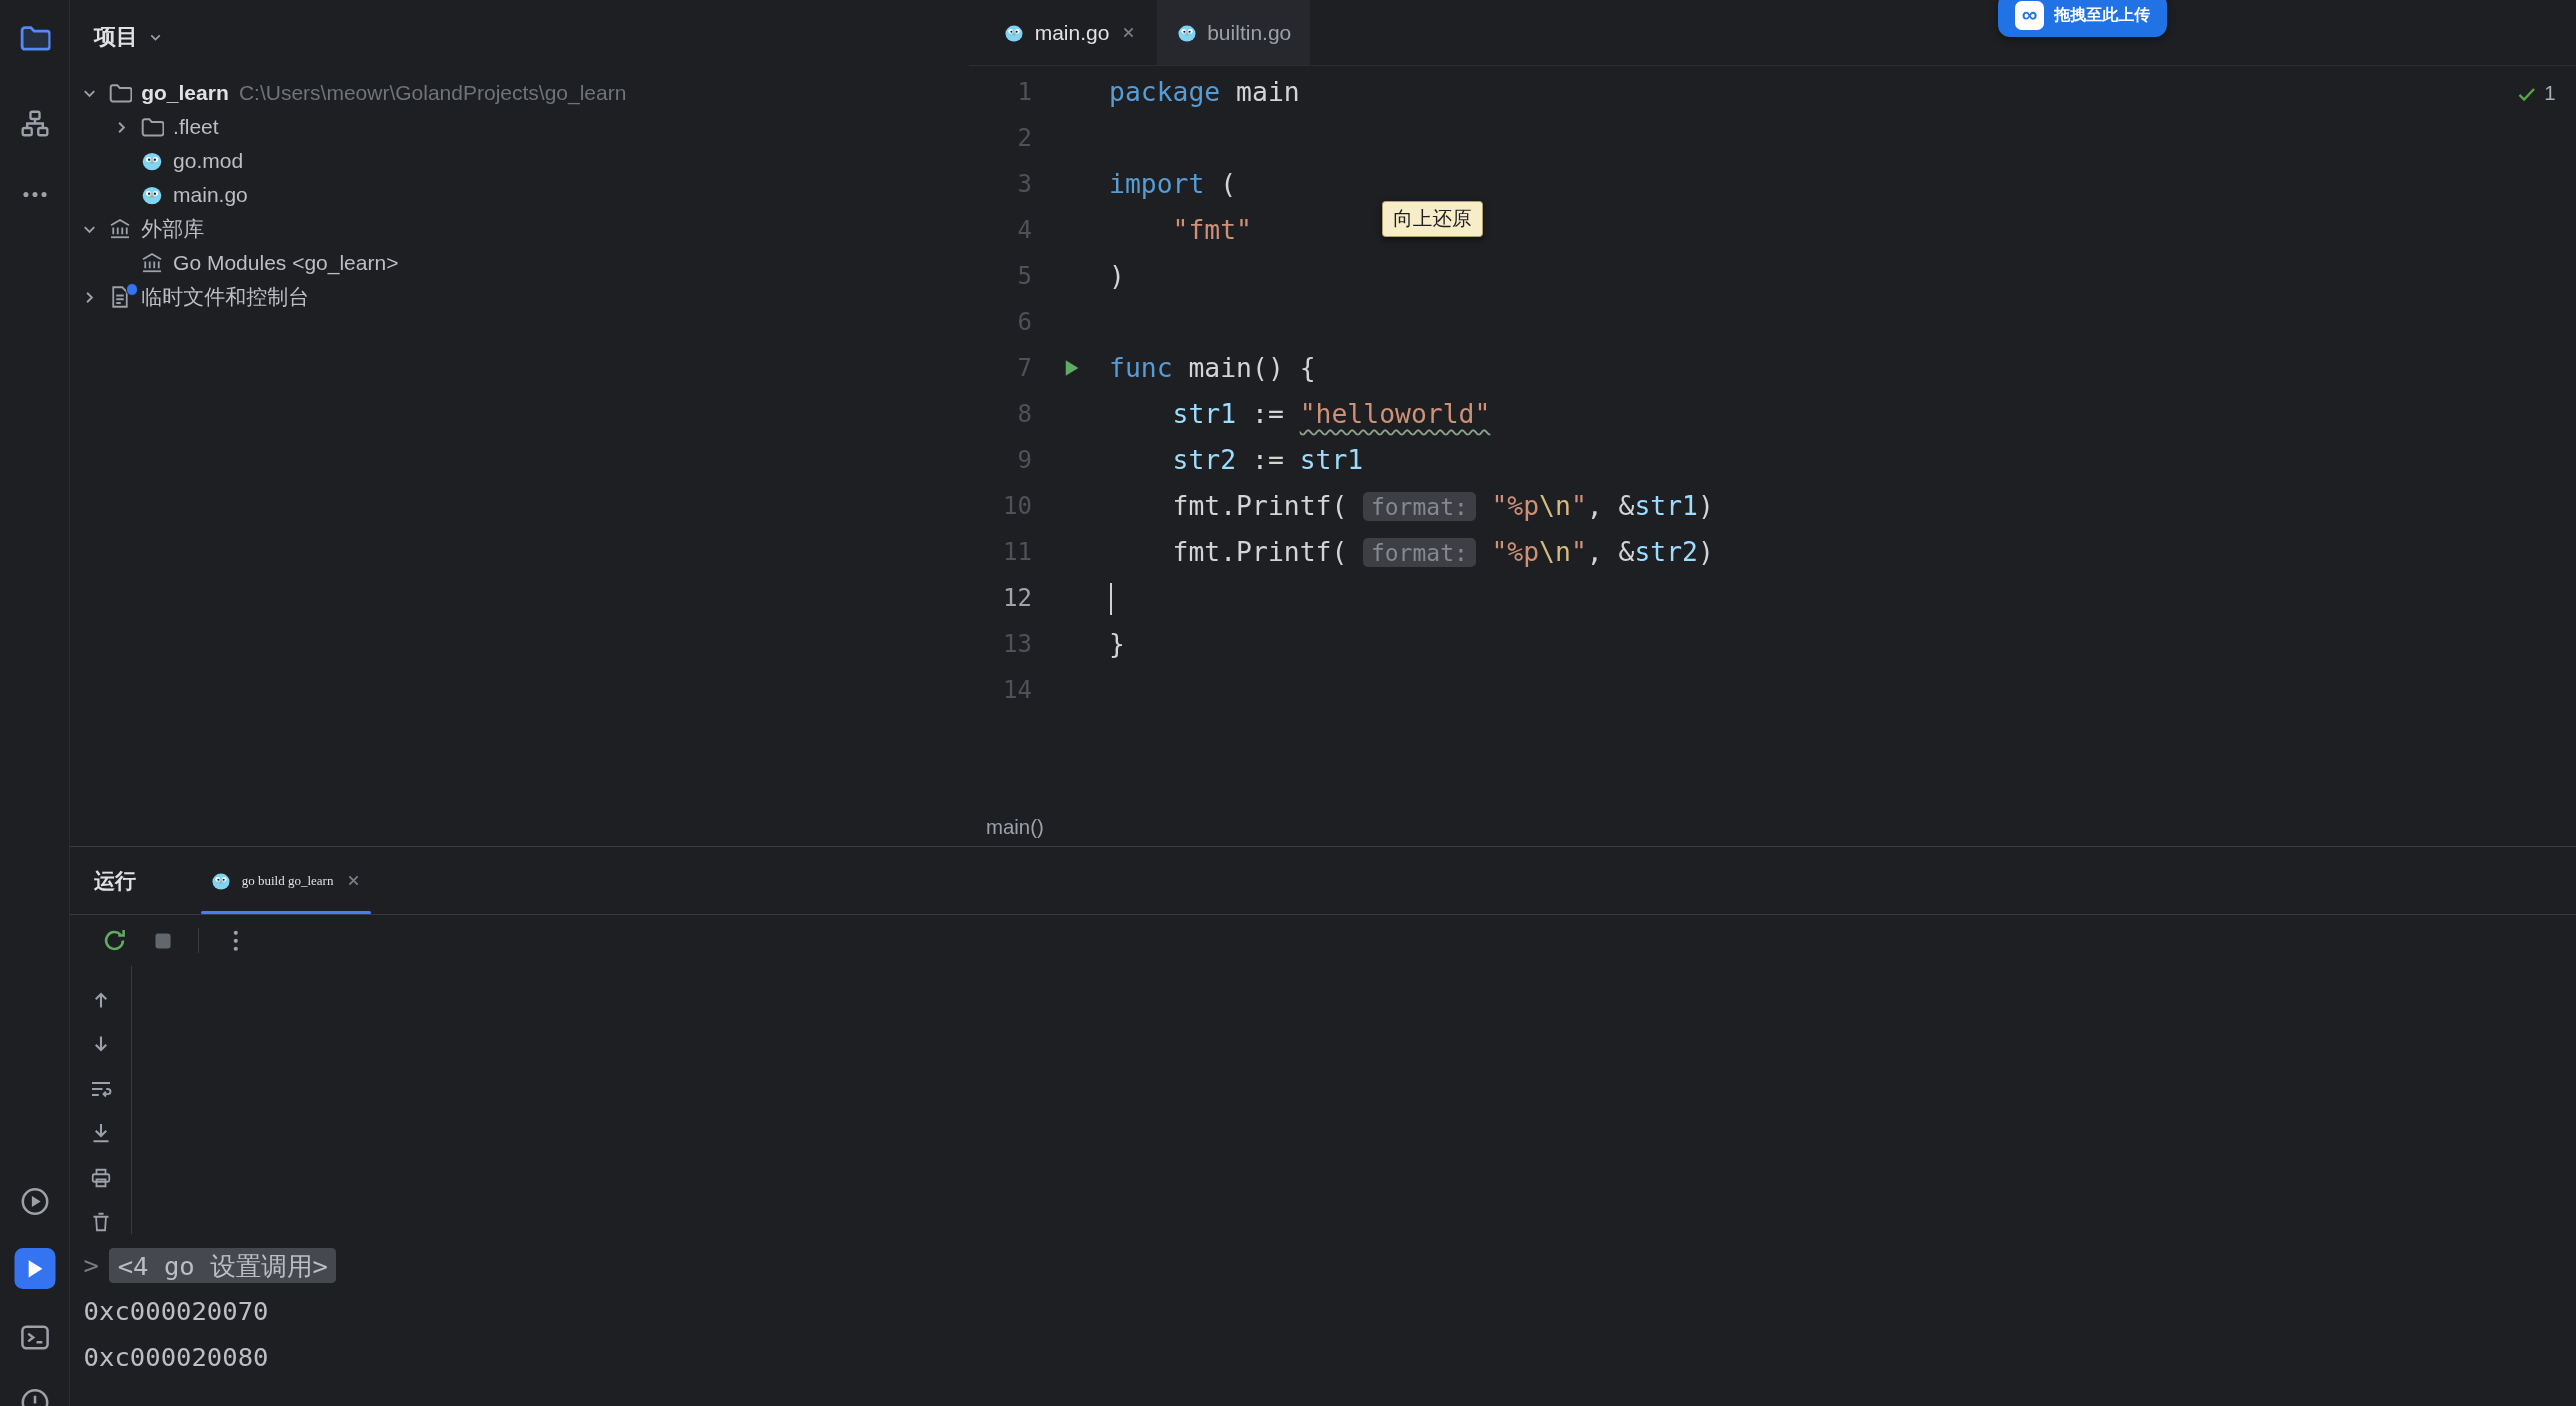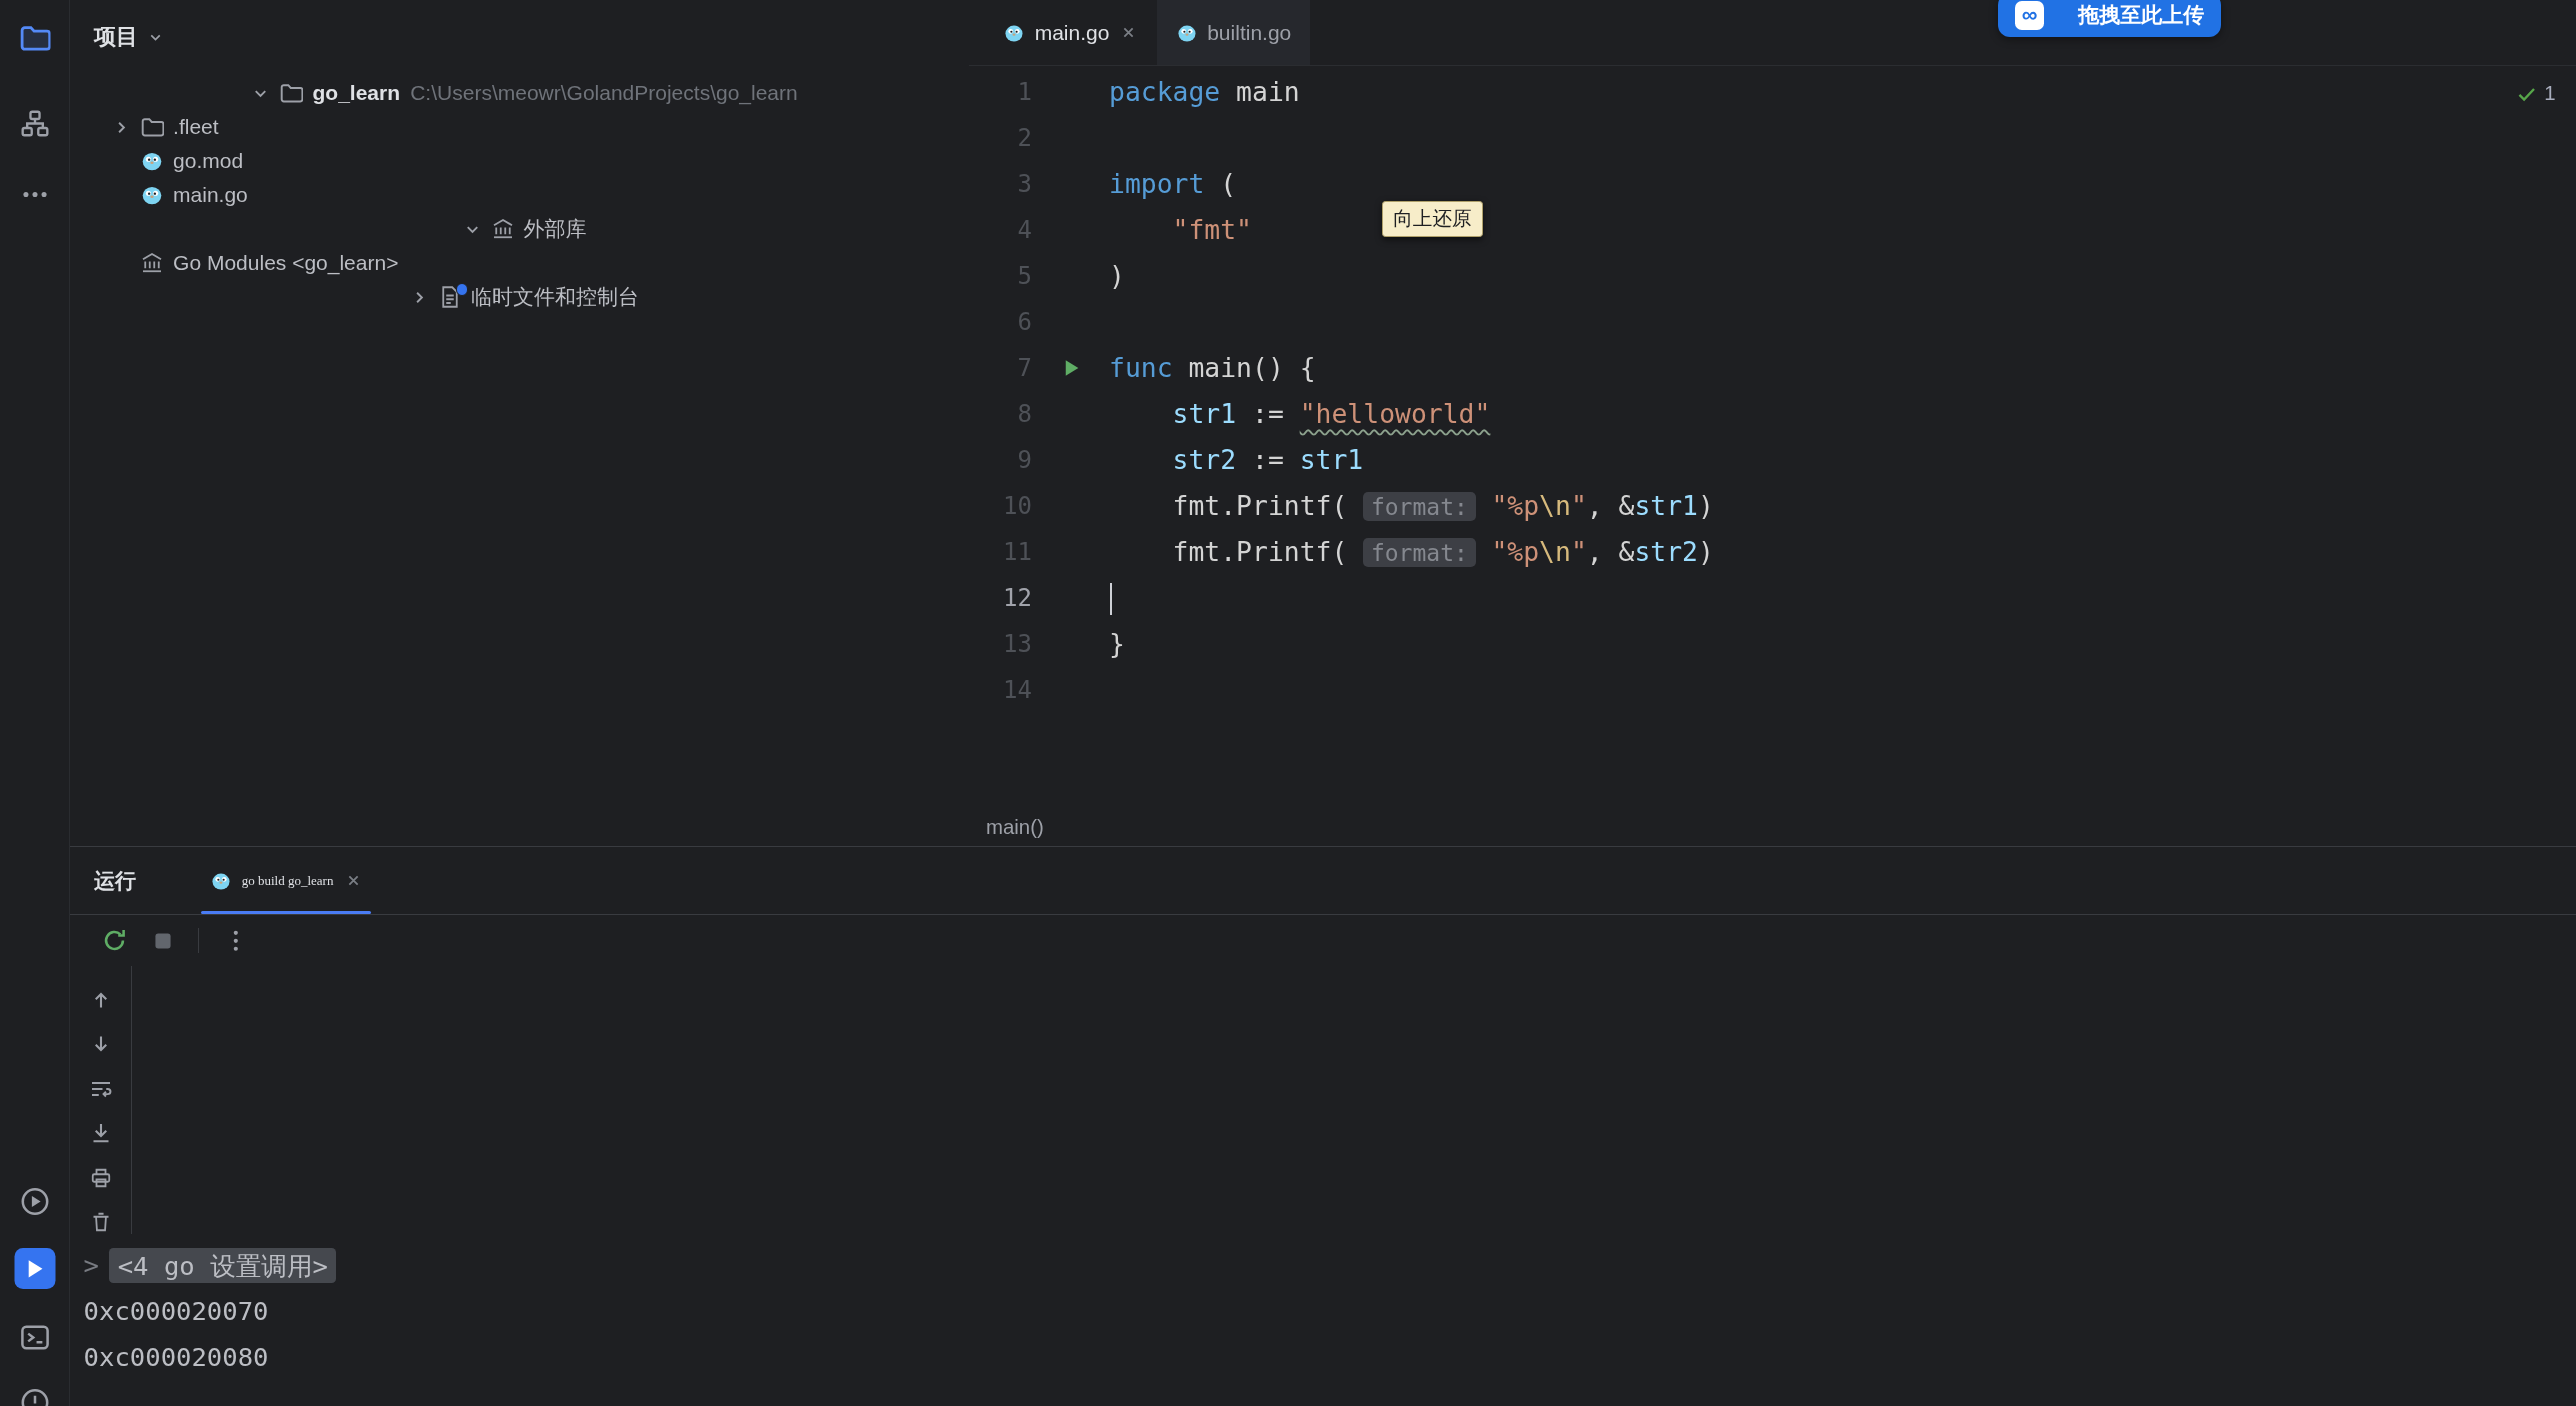--- a/index.html
+++ b/index.html
@@ -50,7 +50,7 @@
   
   .upload-pill{position:absolute;left:1998px;top:-6.8px;height:44px;display:flex;align-items:center;gap:10.2px;padding:0 17px;background:#2172E4;border-radius:12px;box-shadow:0 2.6px 8.5px rgba(0,0,0,.4);}
   .upload-logo{width:29px;height:29px;background:#FFFFFF;border-radius:6.8px;display:flex;align-items:center;justify-content:center;color:#2172E4;font-weight:bold;font-size:22px;}
-  .upload-label{color:#FFFFFF;font-weight:bold;font-size:21px;white-space:nowrap;margin-left:24px;}
+  .upload-label{color:#FFFFFF;font-weight:bold;font-size:16px;white-space:nowrap;}
   
   .run-panel{position:absolute;left:70px;top:846px;right:0;bottom:0;border-top:0.9px solid #393B40;background:#1E1F22;}
   .rp-header{height:67px;display:flex;align-items:center;border-bottom:0.9px solid #393B40;padding-left:24px;gap:16px;}

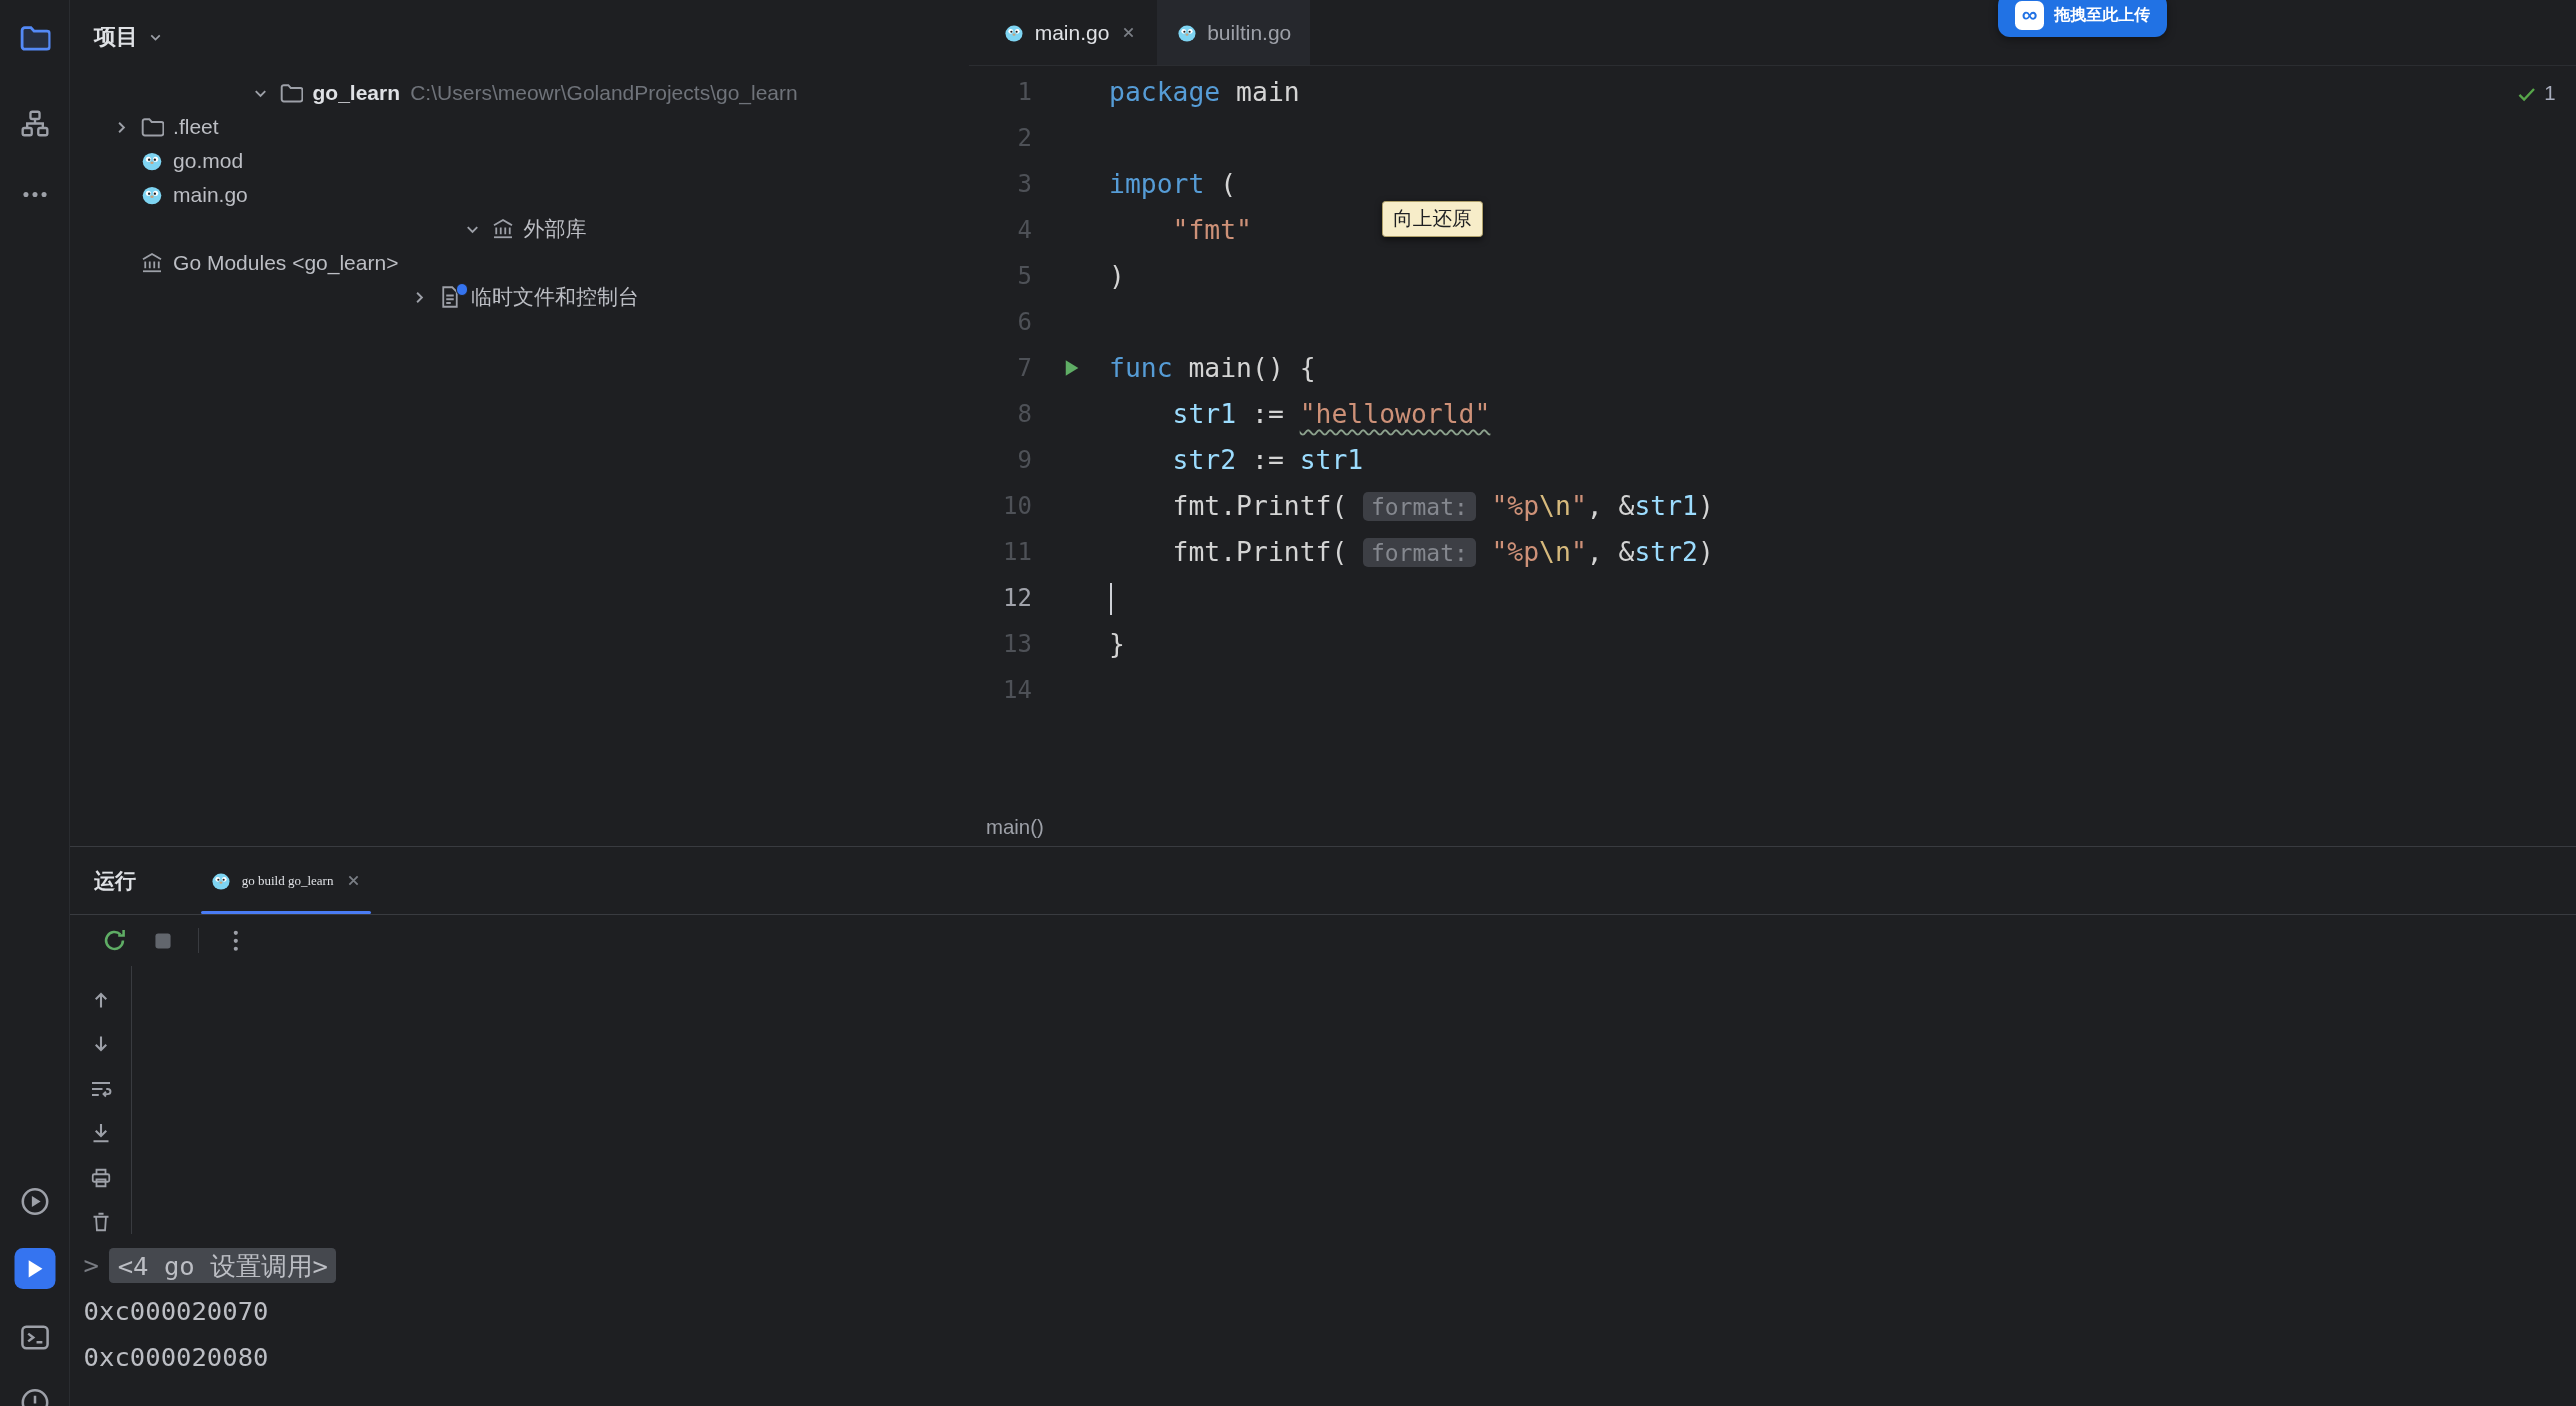--- a/index.html
+++ b/index.html
@@ -21,7 +21,7 @@
   .tlabel{margin-left:5.1px;white-space:nowrap;}
   .tlabel.bold{font-weight:bold;color:#DFE1E5;}
   .tdetail{margin-left:10.2px;color:#6F737A;white-space:nowrap;}
-  .lvl0{padding-left:5.1px;justify-content:center;}
+  .lvl0{padding-left:5.1px;}
   .lvl1{padding-left:37px;}
   .badge-dot{position:absolute;right:-1.7px;top:-1.7px;width:10.2px;height:10.2px;border-radius:50%;background:#3574F0;border:1.7px solid #1E1F22;}
   

